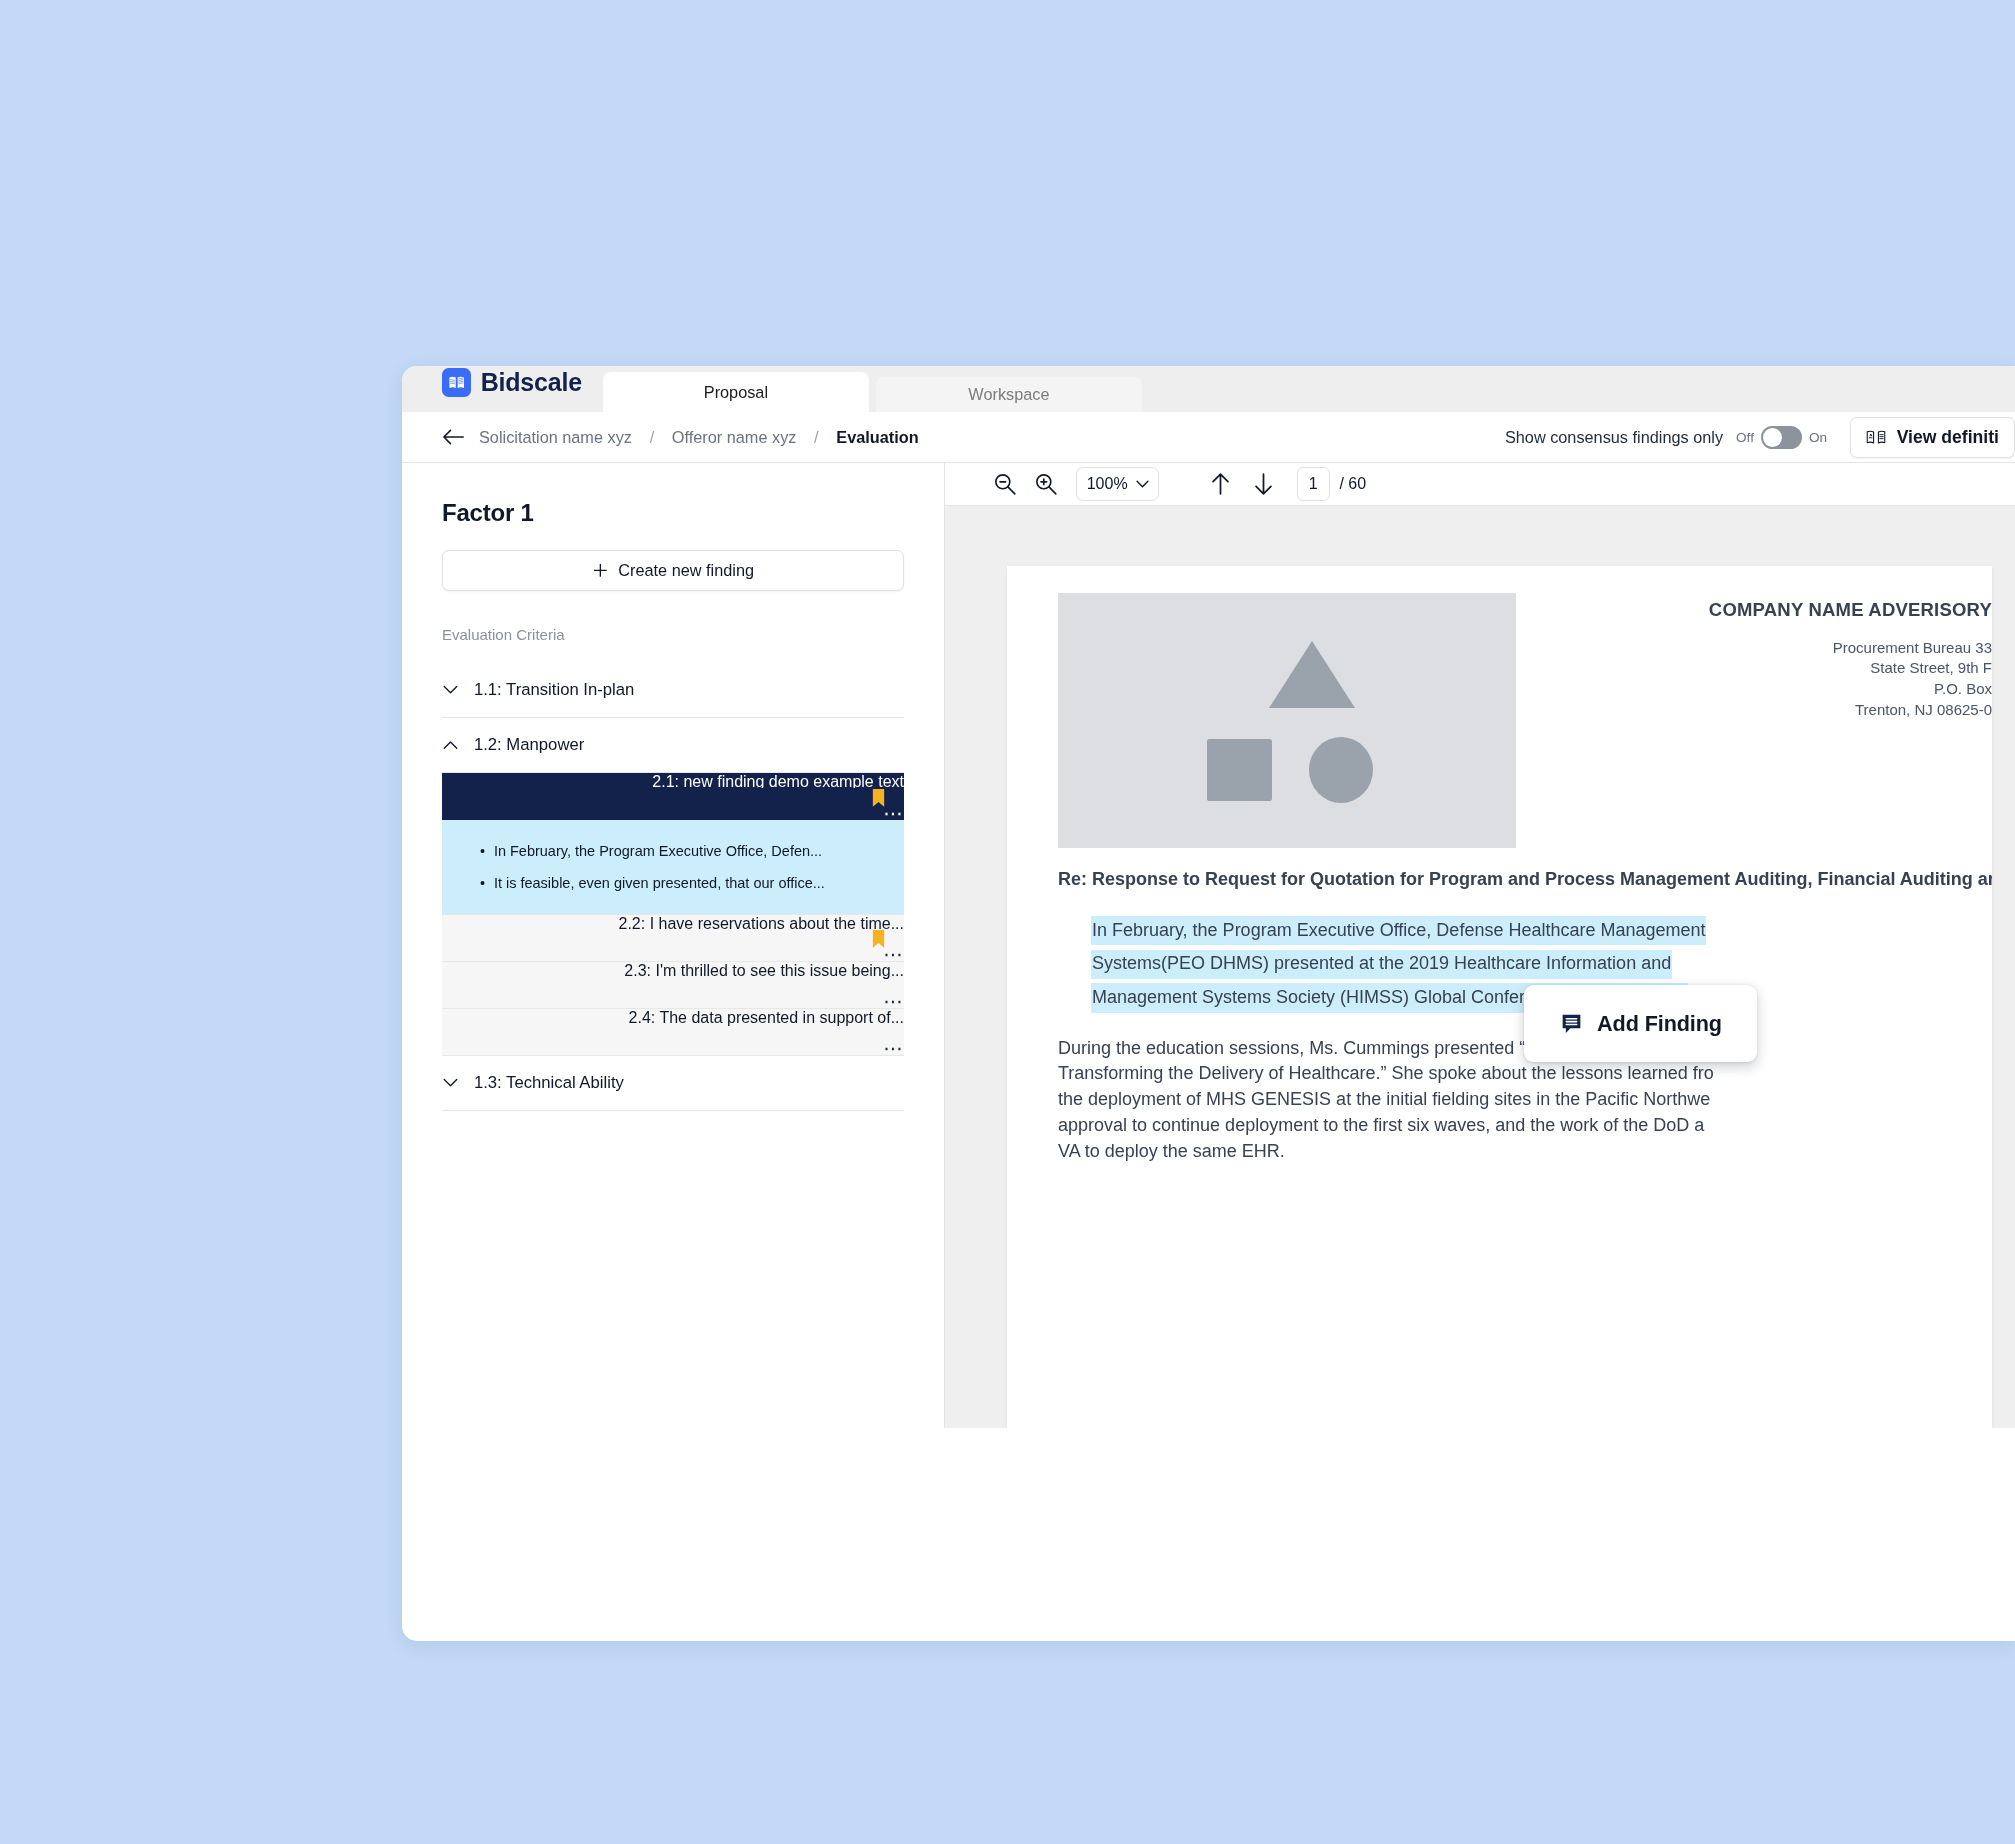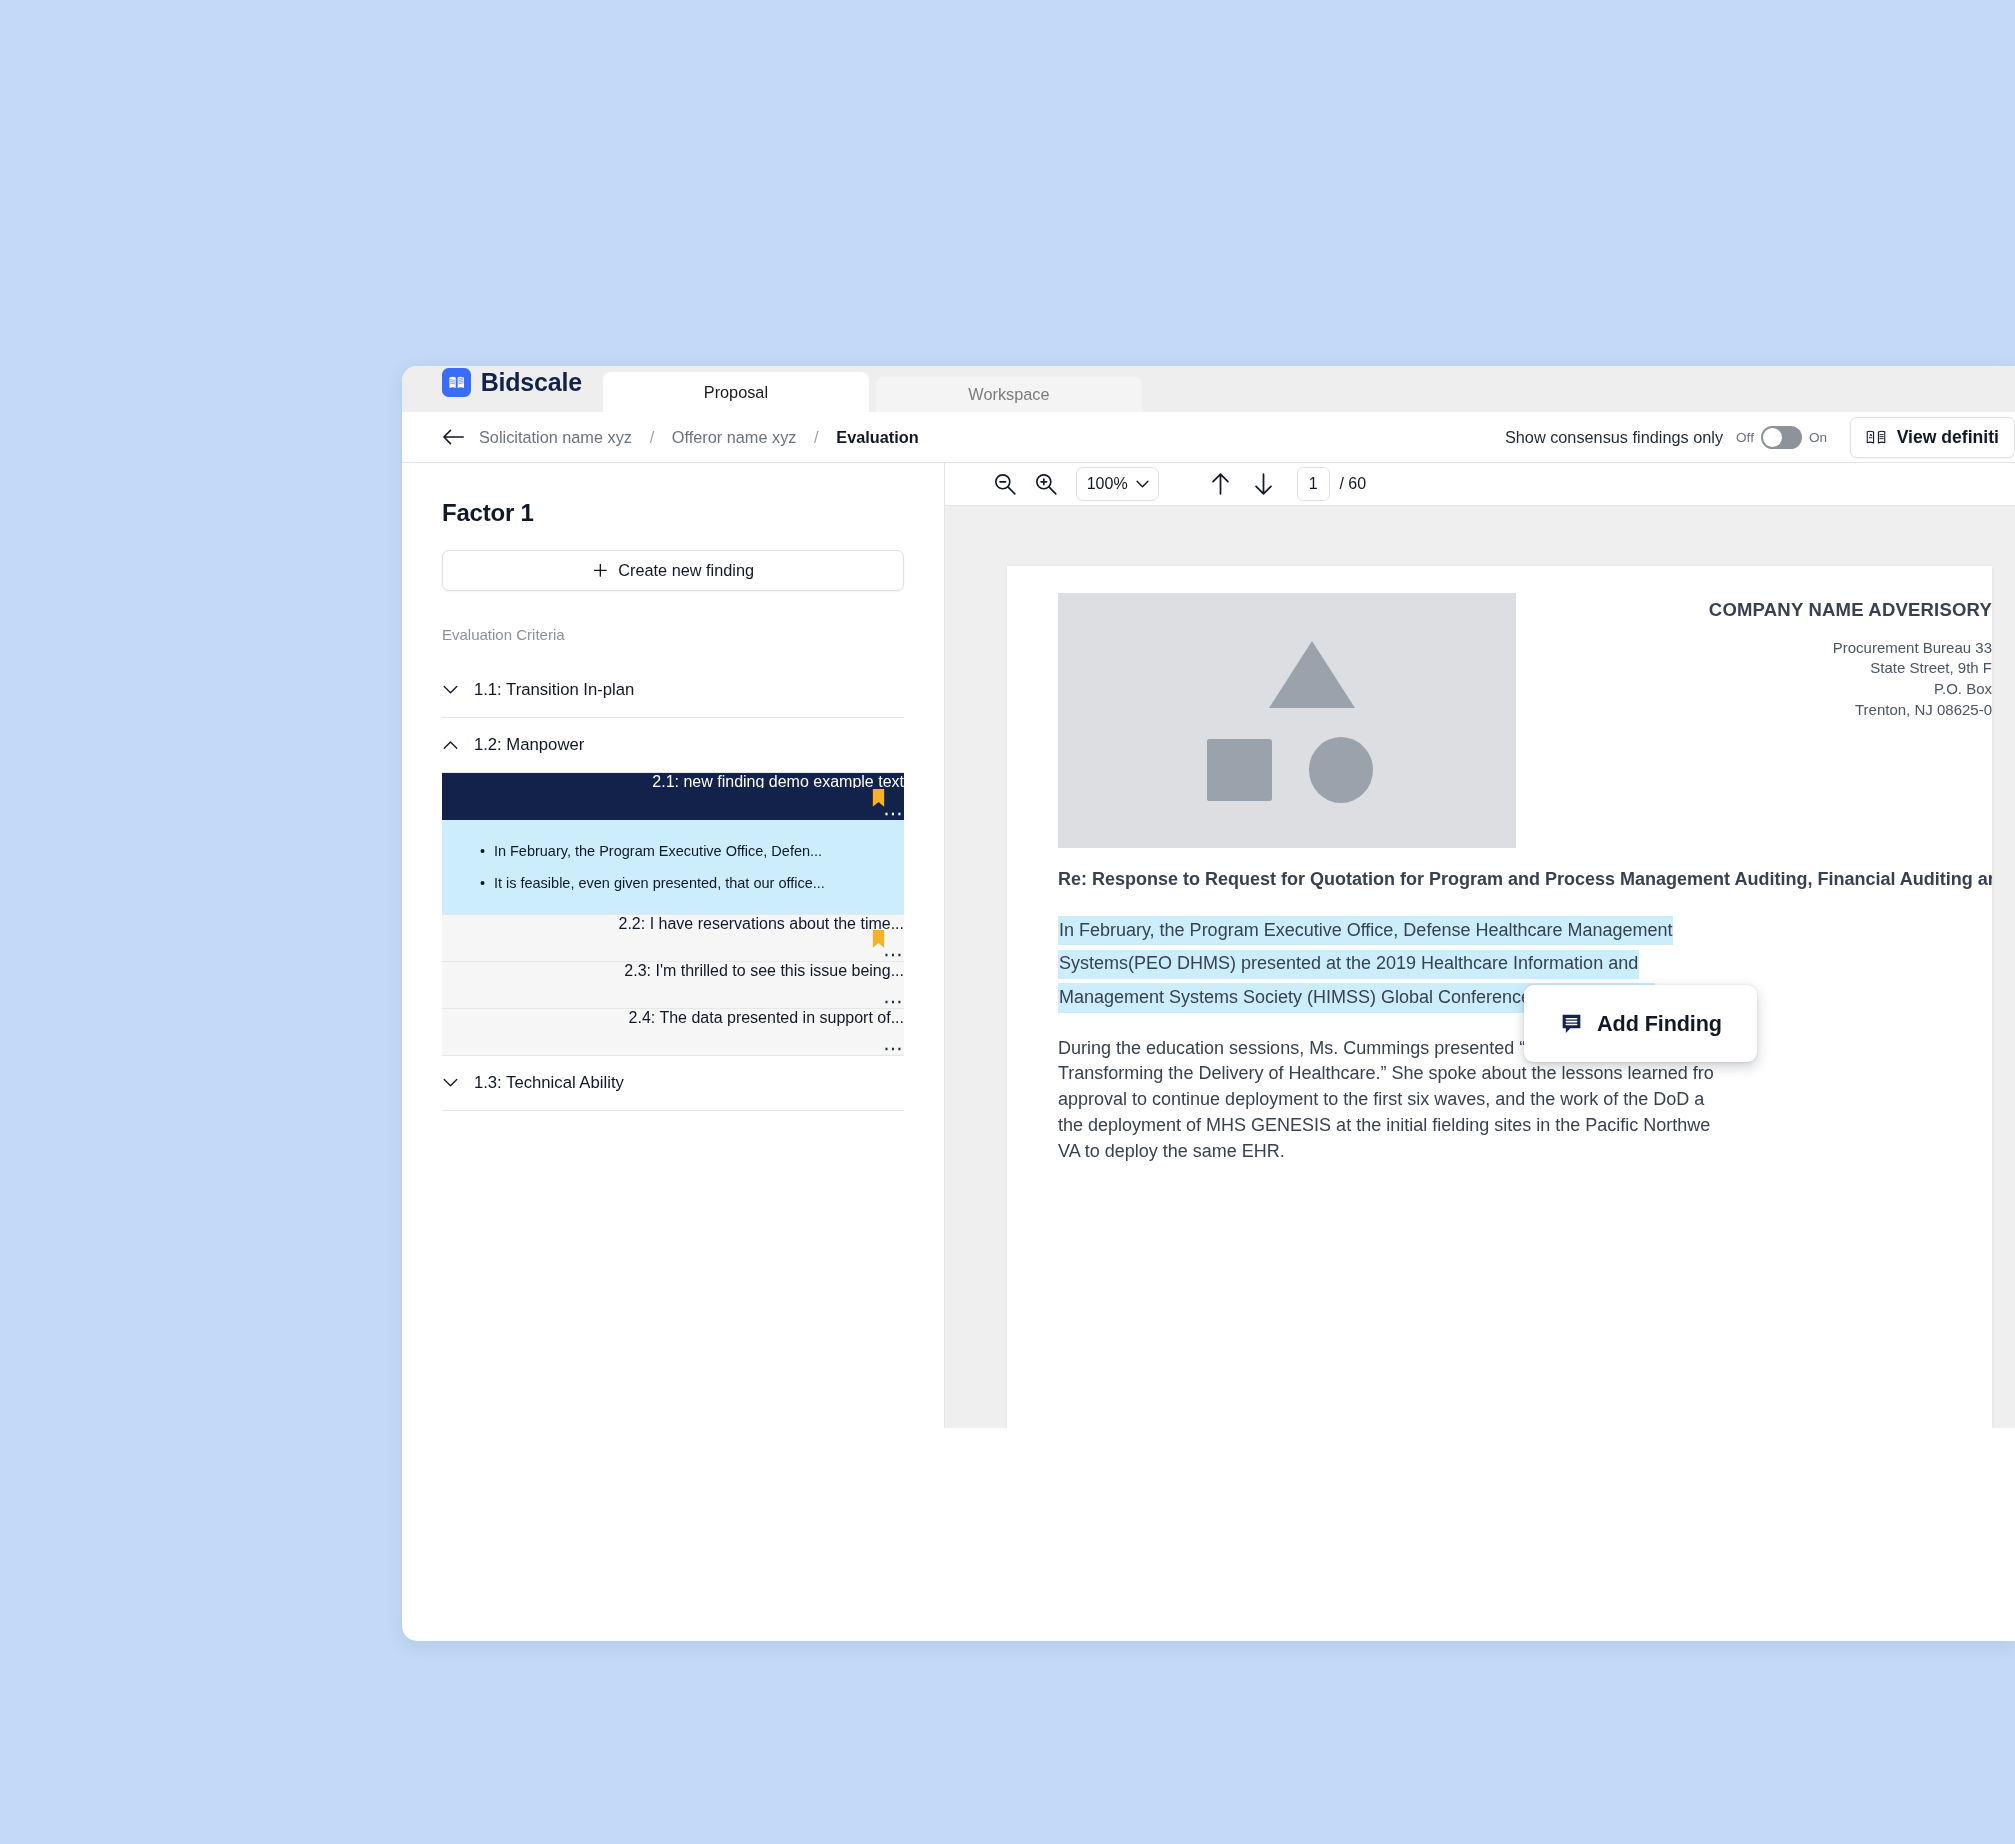--- a/index.html
+++ b/index.html
@@ -431,7 +431,7 @@
     padding: 1.8px 0.9px;
   }
   .doc-para .ln { display: block; }
-  .doc-para.highlighted .ln { margin-bottom: 4.4px; }
+  .doc-para.highlighted .ln { margin-bottom: 4.4px; margin-left: 33px; }
 
   
   .add-finding-popup {

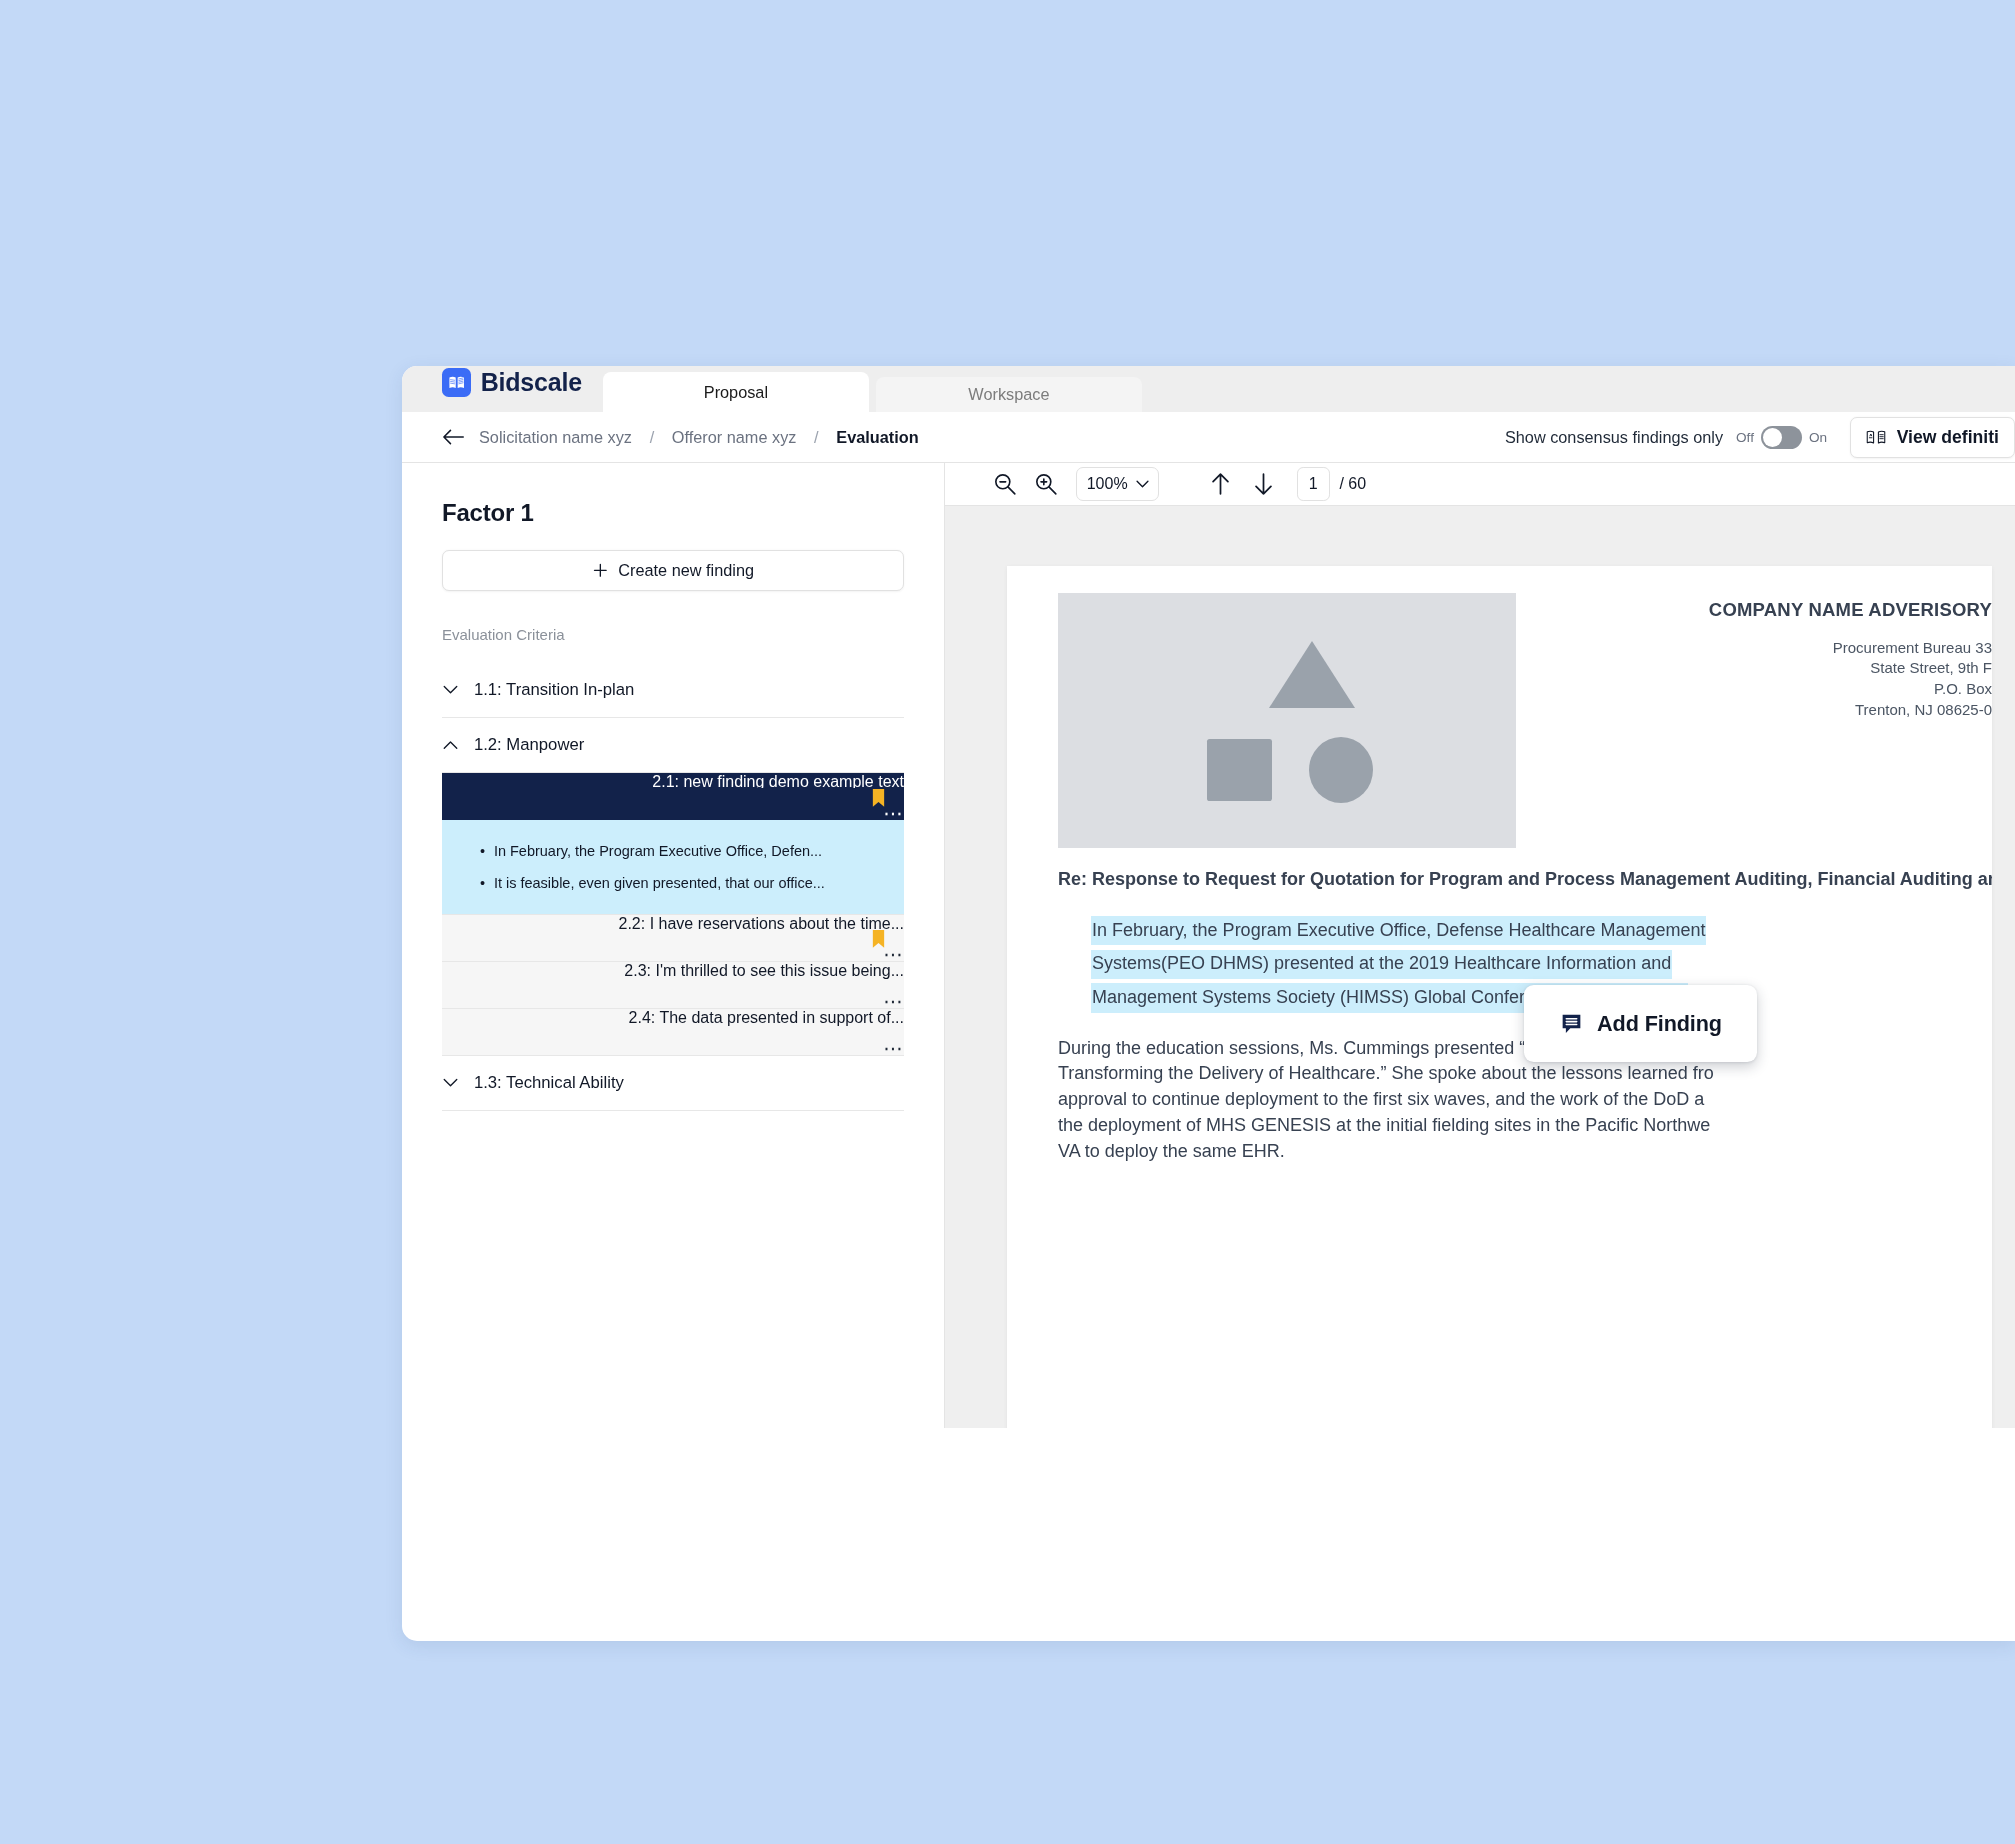--- a/index.html
+++ b/index.html
@@ -693,8 +693,8 @@
             <div class="doc-para">
               <span class="ln">During the education sessions, Ms. Cummings presented “MHS GENESIS:</span>
               <span class="ln">Transforming the Delivery of Healthcare.” She spoke about the lessons learned fro</span>
+              <span class="ln">the deployment of MHS GENESIS at the initial fielding sites in the Pacific Northwe</span>
               <span class="ln">approval to continue deployment to the first six waves, and the work of the DoD a</span>
-              <span class="ln">the deployment of MHS GENESIS at the initial fielding sites in the Pacific Northwe</span>
               <span class="ln">VA to deploy the same EHR.</span>
             </div>
           </div>

